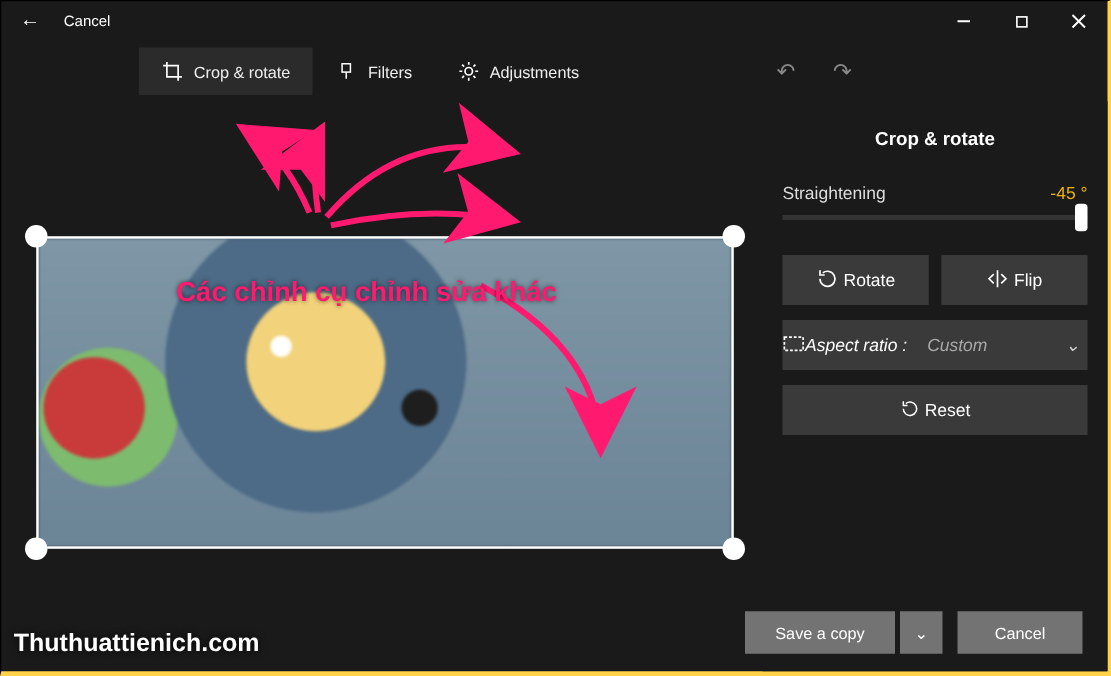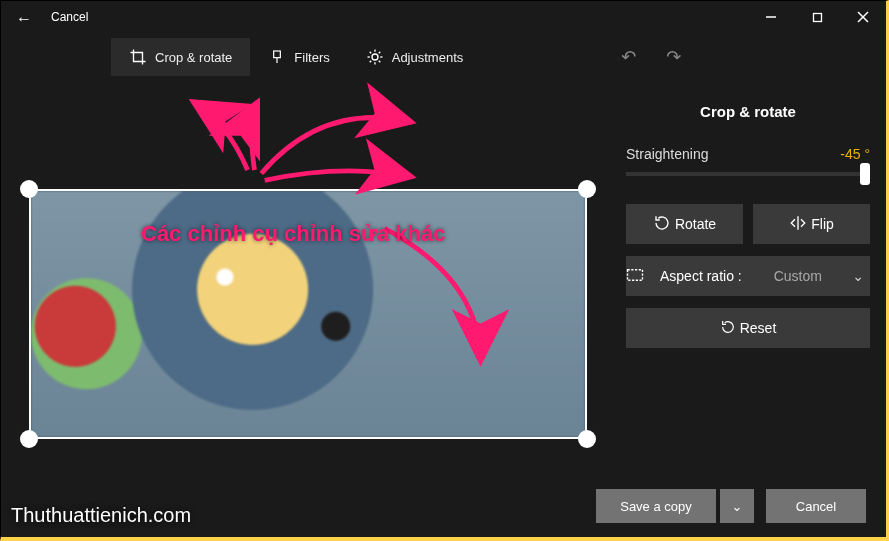--- a/index.html
+++ b/index.html
@@ -88,7 +88,7 @@
   }
   .btn.half { flex: 1; }
   .btn.full { width: 100%; }
-  .aspect { justify-content: center; gap: 16px; }
+  .aspect { justify-content: center; gap: 0; font-style: italic; }
   .aspect .custom { color: #a8a8a8; margin-left: 16px; }
   .aspect .chev { margin-left: auto; margin-right: 6px; color: #ccc; }
 

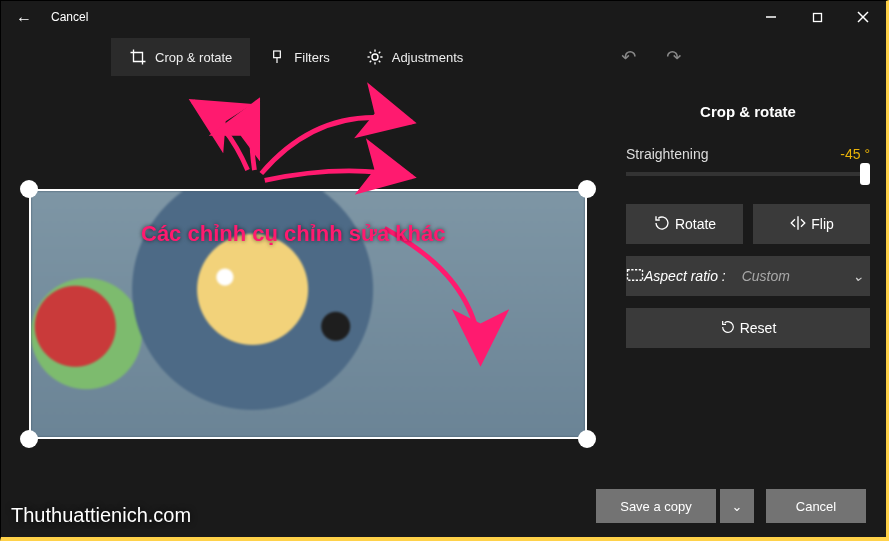--- a/index.html
+++ b/index.html
@@ -108,7 +108,7 @@
   
   .watermark {
     position: absolute; left: 10px; bottom: 10px; color: #fff;
-    font-size: 20px; font-weight: 400; text-shadow: 0 0 6px rgba(0,0,0,.8);
+    font-size: 20px; font-weight: 700; text-shadow: 0 0 6px rgba(0,0,0,.8);
   }
 
   

